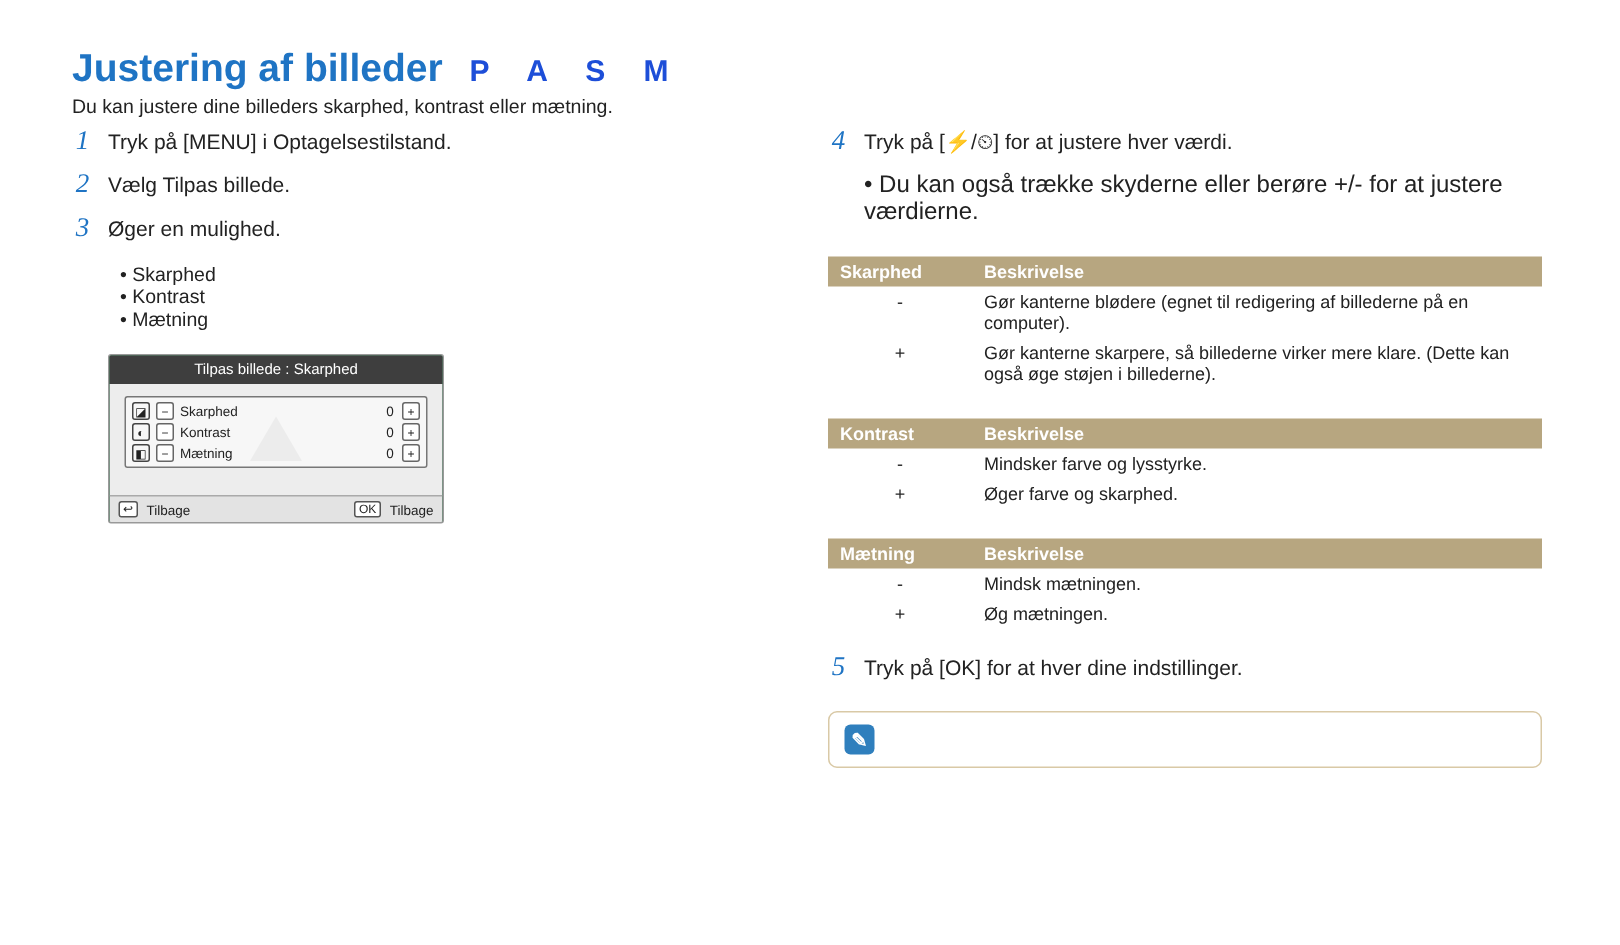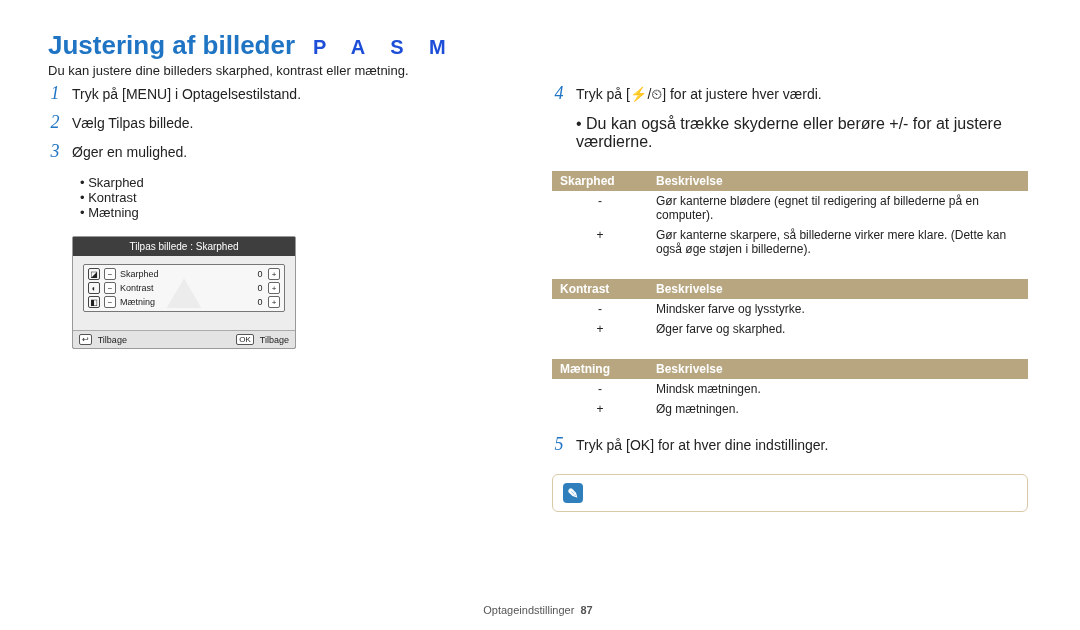--- a/index.html
+++ b/index.html
@@ -205,10 +205,6 @@
     </div>
   </div>
 
-  <div class="footer">
-    <span>Optageindstillinger</span>
-    &nbsp;<b>87</b>
-  </div>
 </div>
 
 </body></html>

